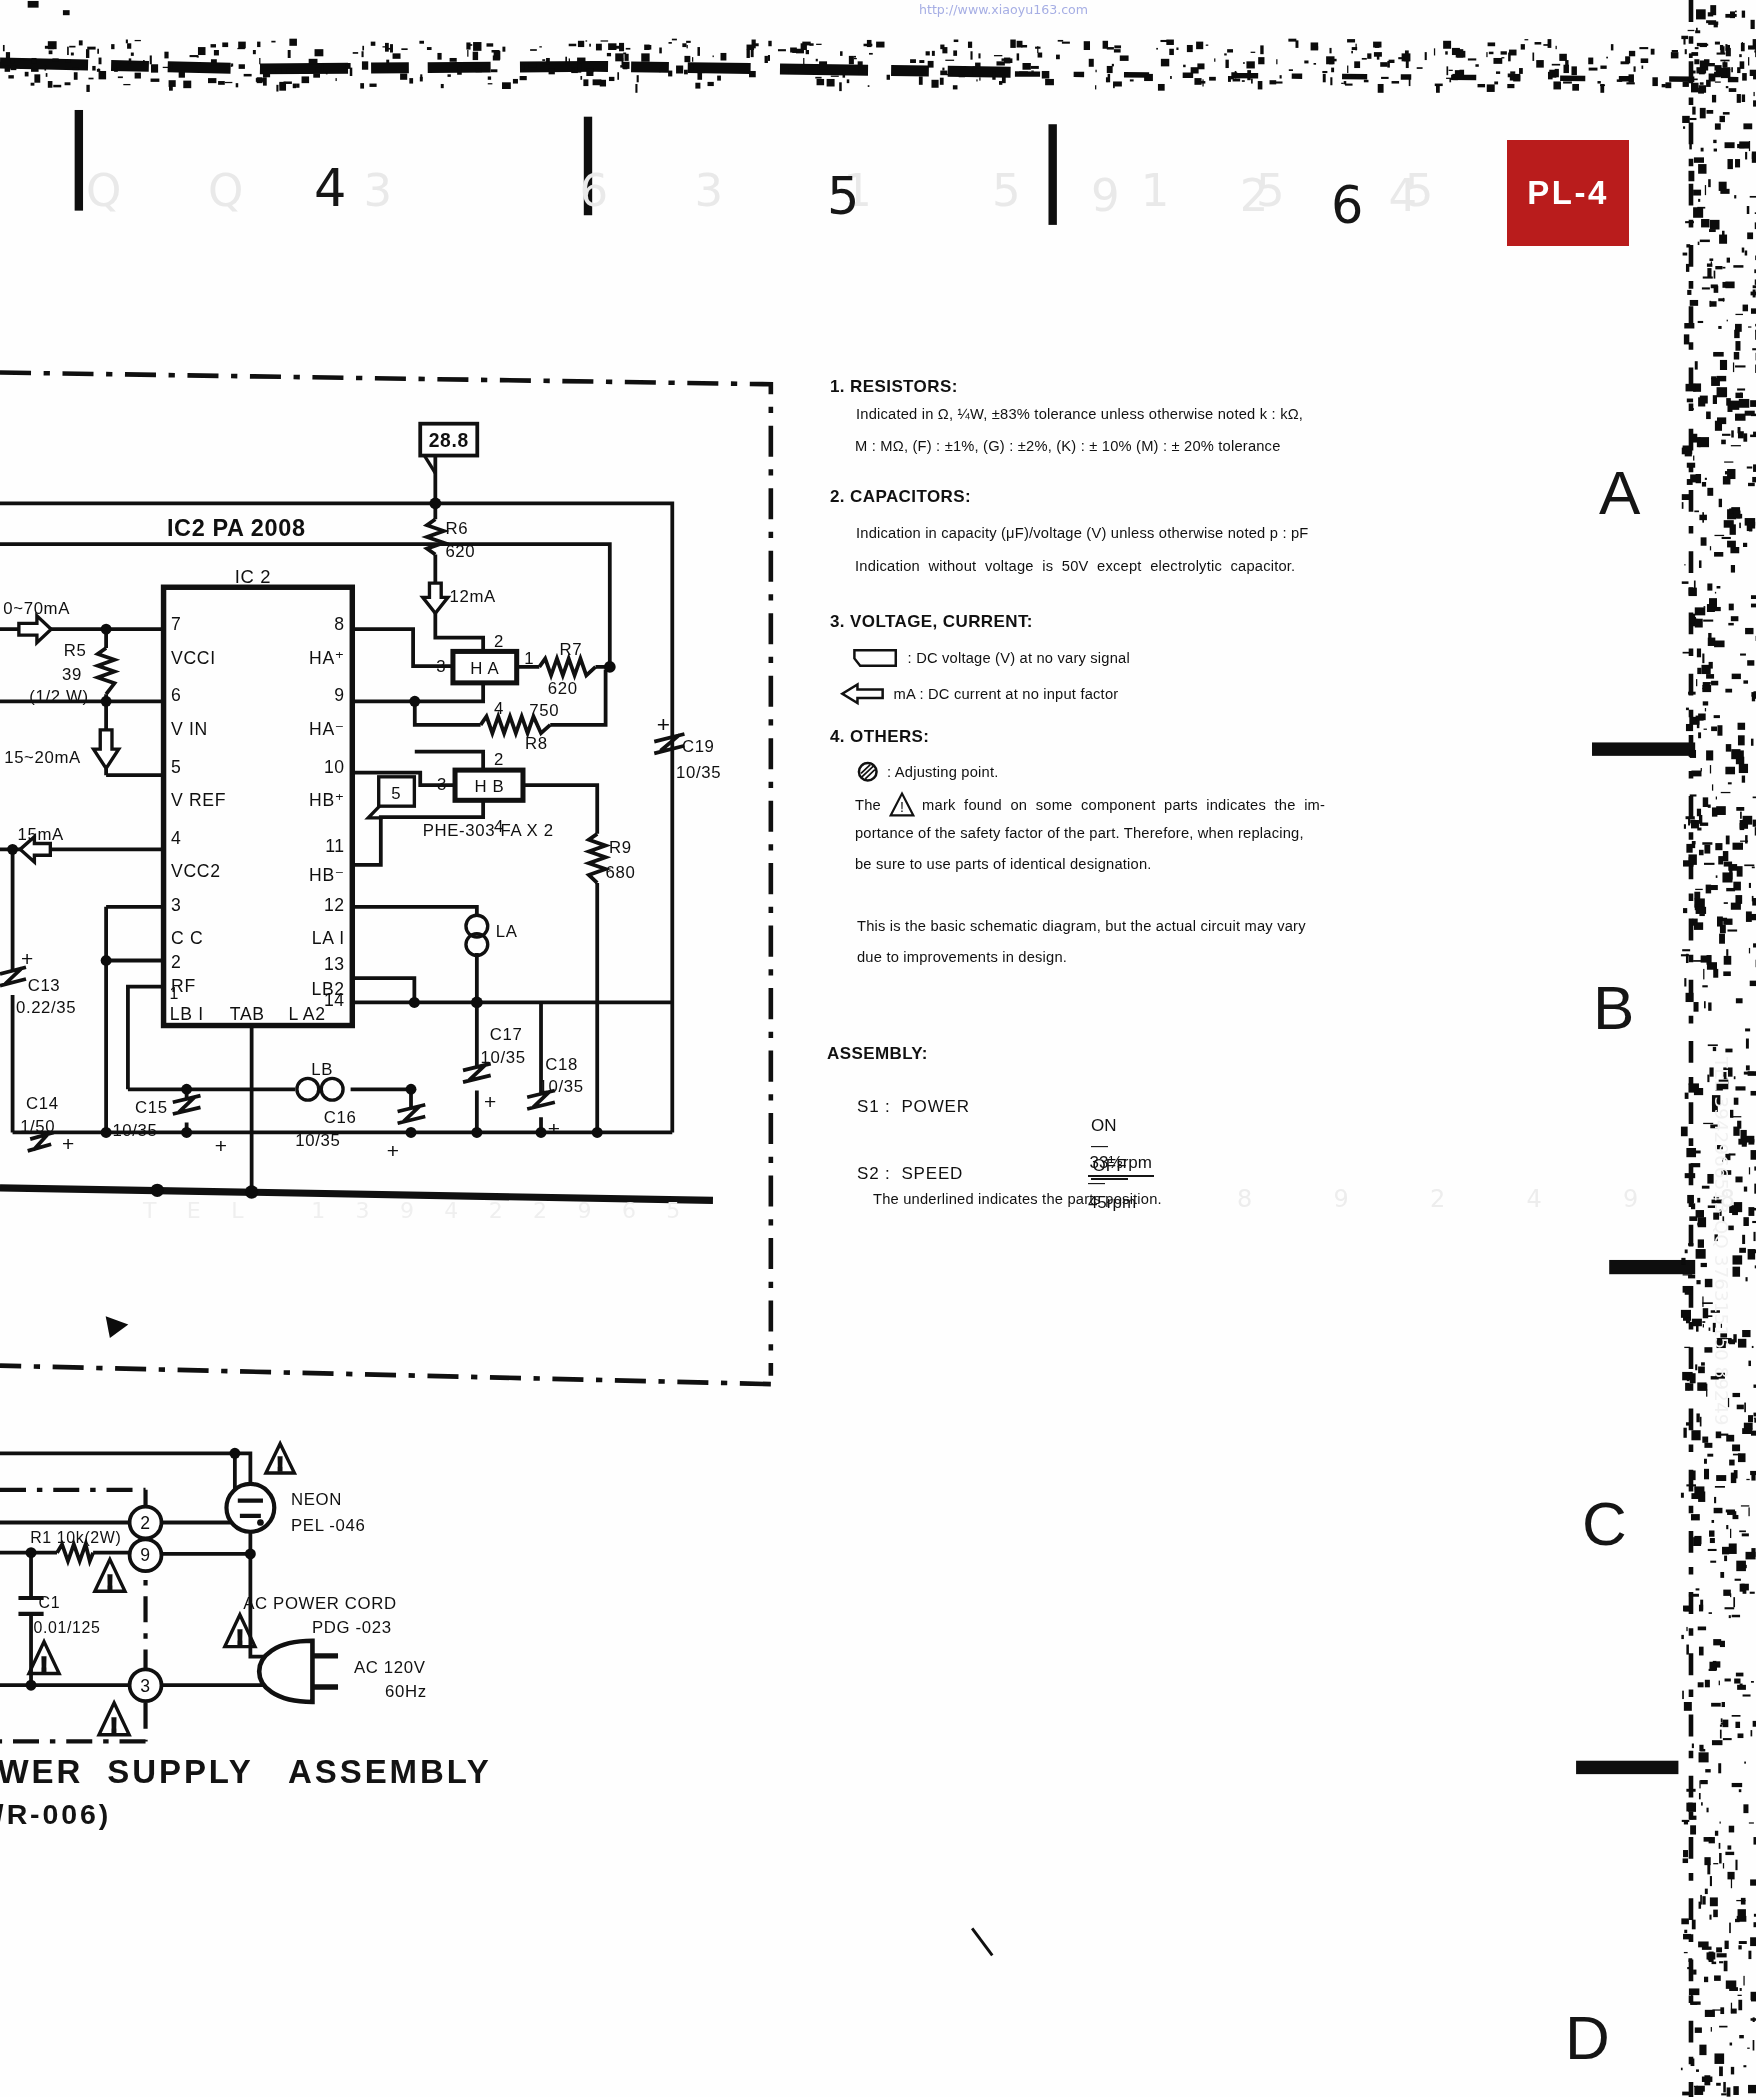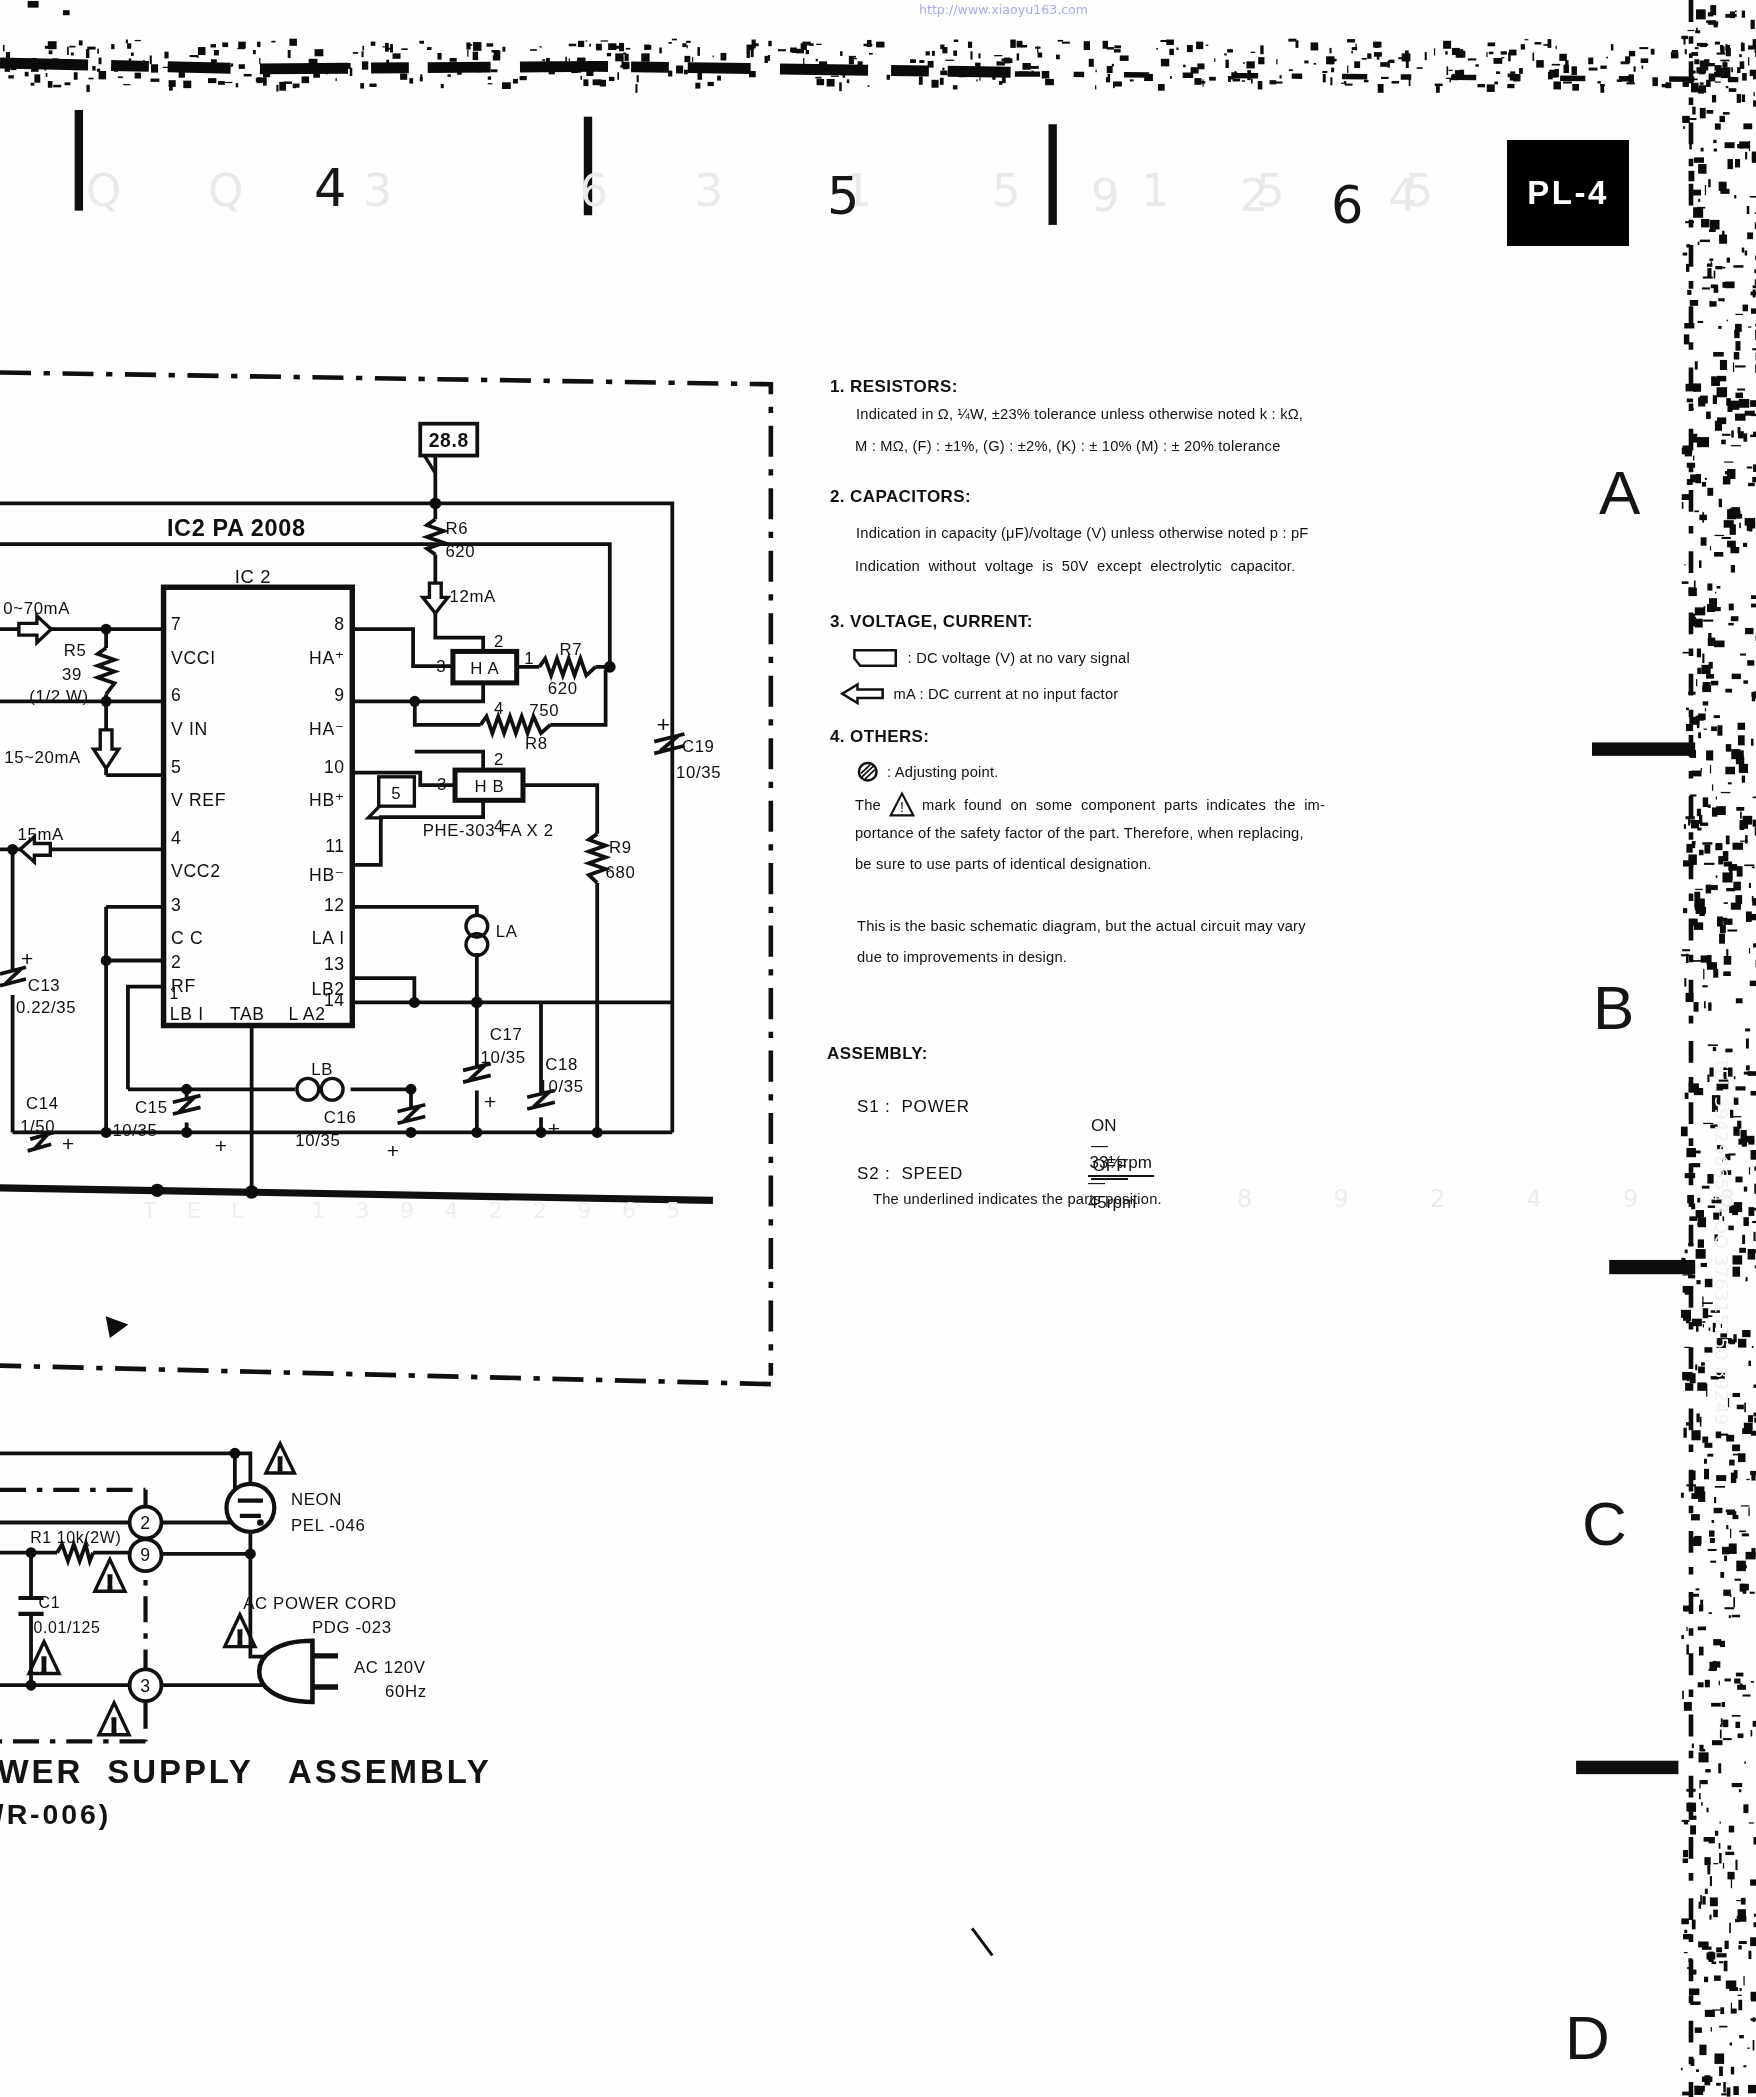--- a/index.html
+++ b/index.html
@@ -17,7 +17,7 @@
   .rowletter{font-size:62px;font-weight:400;color:#151515}
   .ghost{color:#e9e9e9;white-space:pre;font-family:"DejaVu Sans",sans-serif}
   .blue{color:#a6aee4;font-family:"DejaVu Sans",sans-serif}
-  .plbox{background:#000000;color:#fff;display:flex;align-items:center;justify-content:center;
+  .plbox{background:#b91c1c;color:#fff;display:flex;align-items:center;justify-content:center;
          font-size:33px;font-weight:700;letter-spacing:2.5px}
   .bigcap{font-size:33px;font-weight:600;letter-spacing:2.9px;white-space:pre;color:#131313}
 </style>

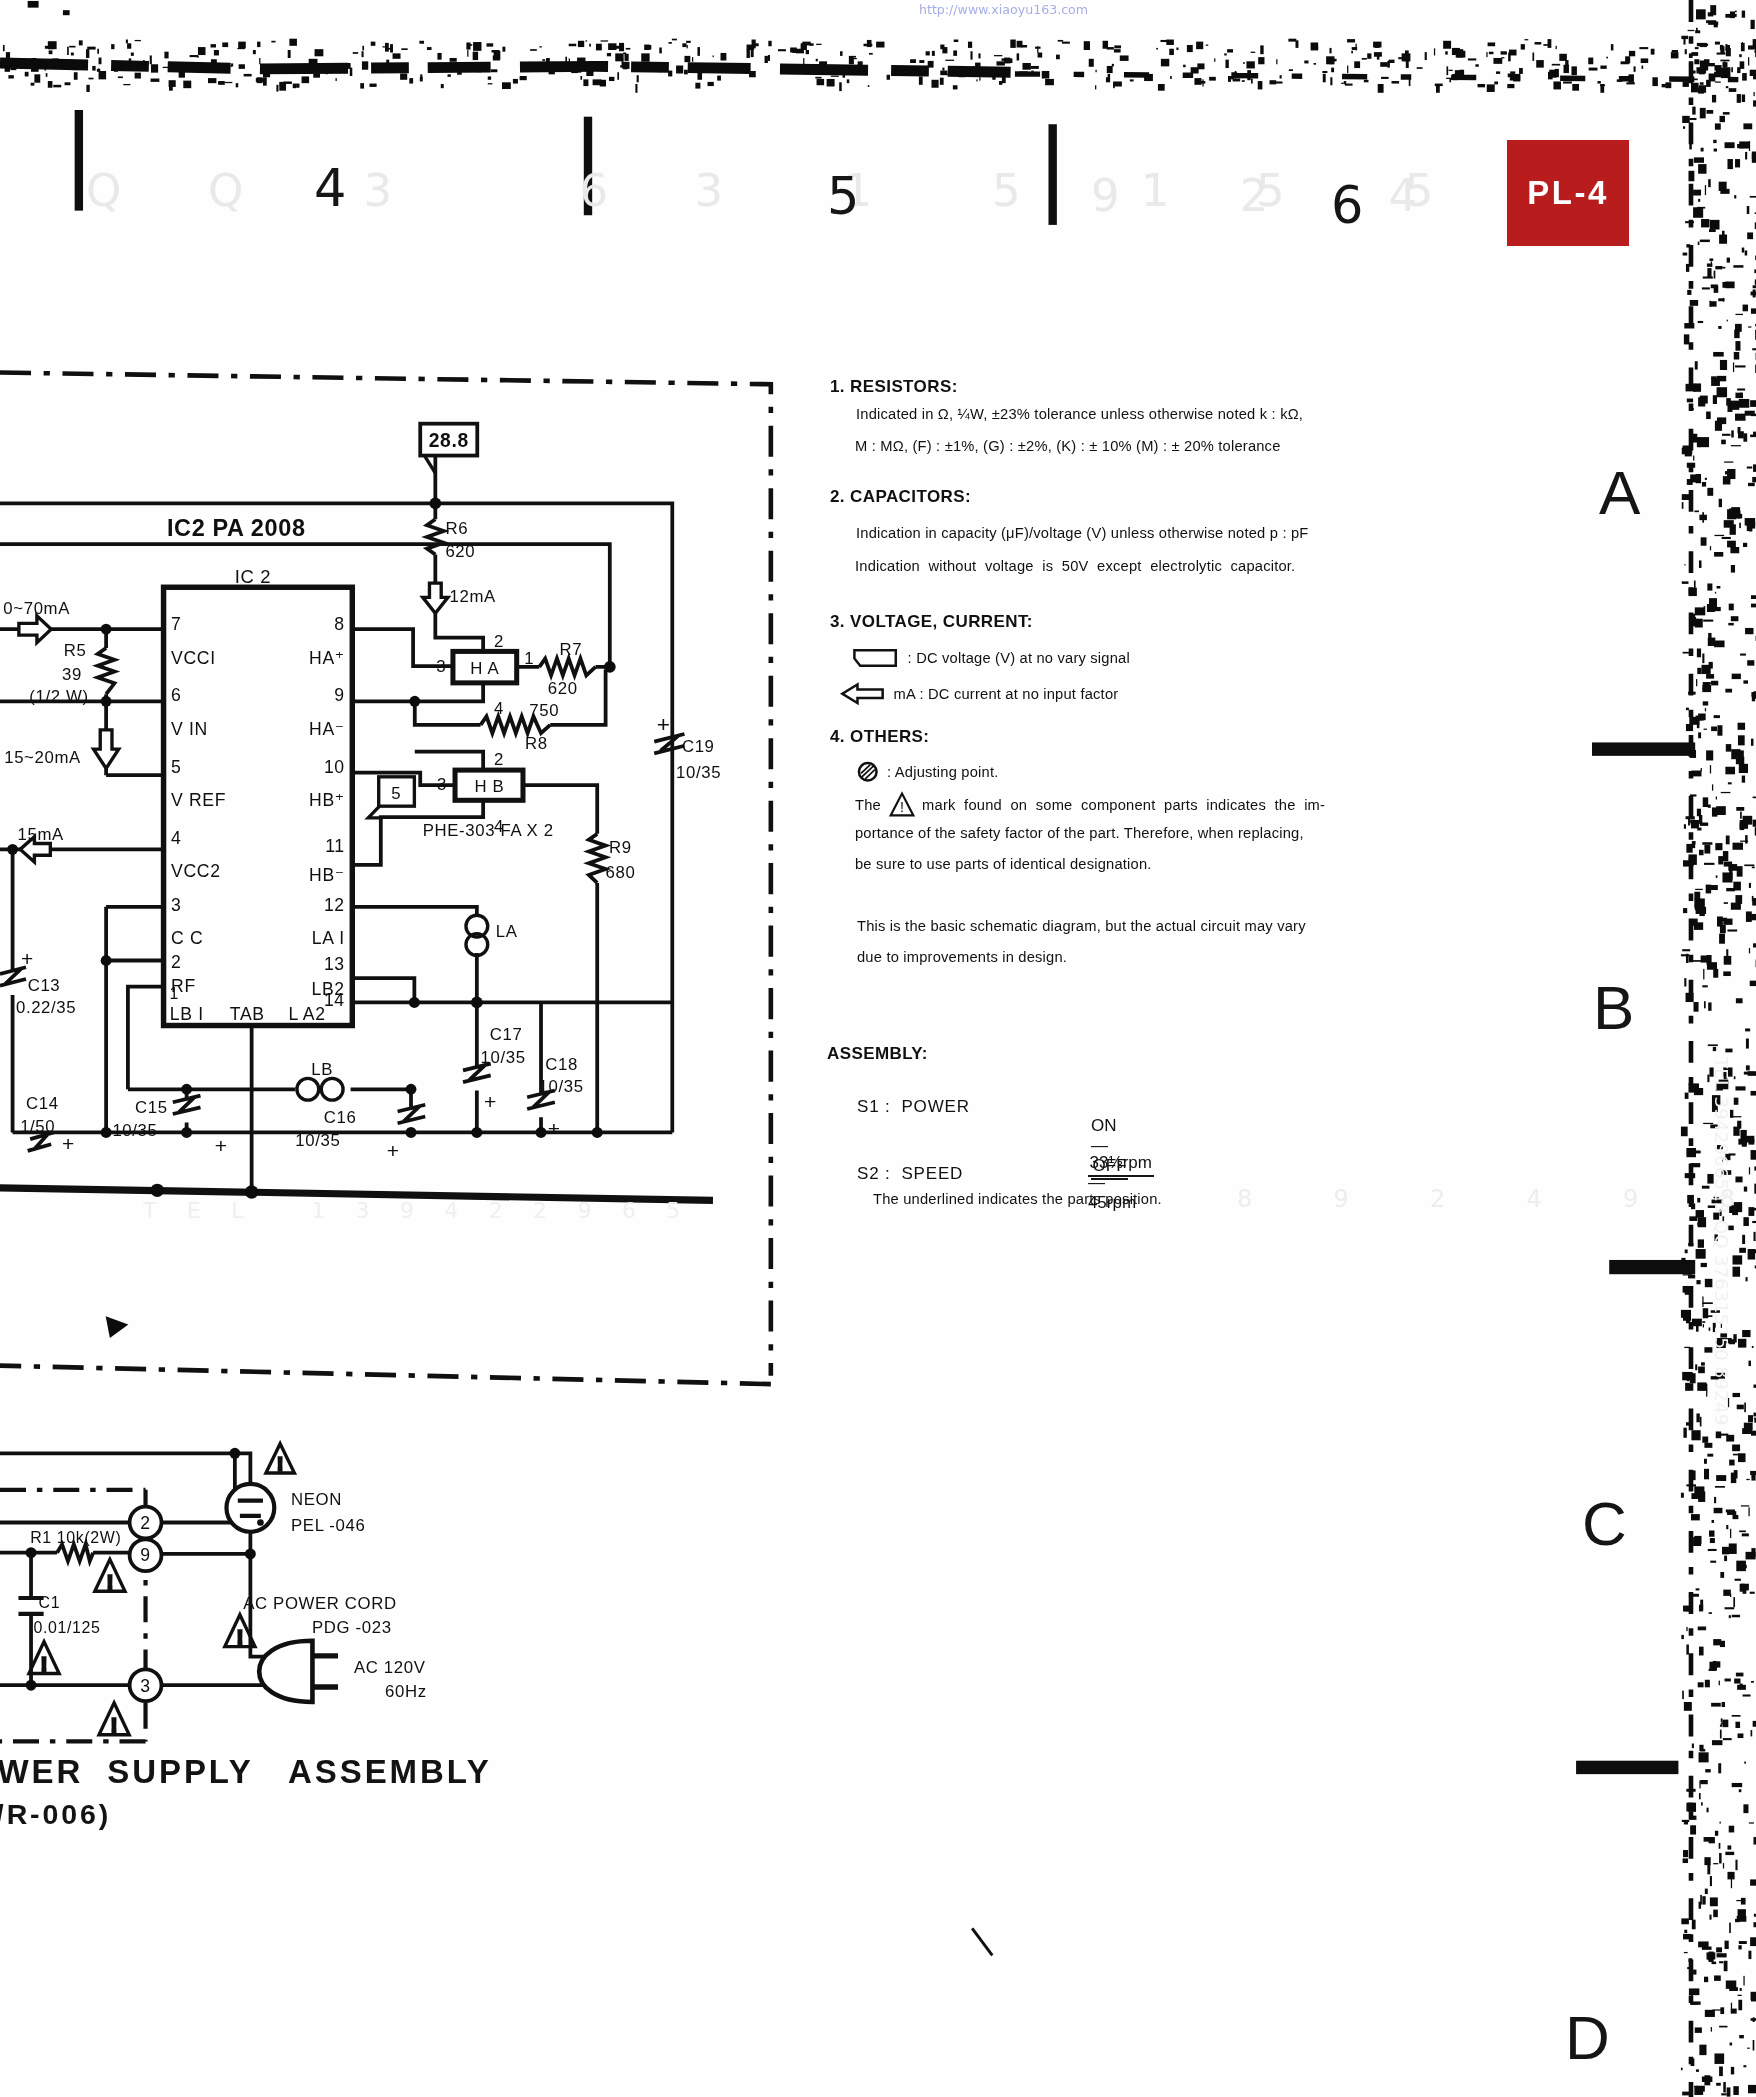--- a/index.html
+++ b/index.html
@@ -2092,7 +2092,7 @@
 
 <div>
   <div class="abs note-h" style="left:830px;top:377px">1. RESISTORS:</div>
-  <div class="abs note-b" style="left:856px;top:406px">Indicated in Ω, ¼W, ±23% tolerance unless otherwise noted k : kΩ,</div>
+  <div class="abs note-b" style="left:856px;top:406px">Indicated in Ω, ¼W, ±83% tolerance unless otherwise noted k : kΩ,</div>
   <div class="abs note-b" style="left:855px;top:438px">M : MΩ, (F) : ±1%, (G) : ±2%, (K) : ± 10% (M) : ± 20% tolerance</div>
 
   <div class="abs note-h" style="left:830px;top:487px">2. CAPACITORS:</div>

